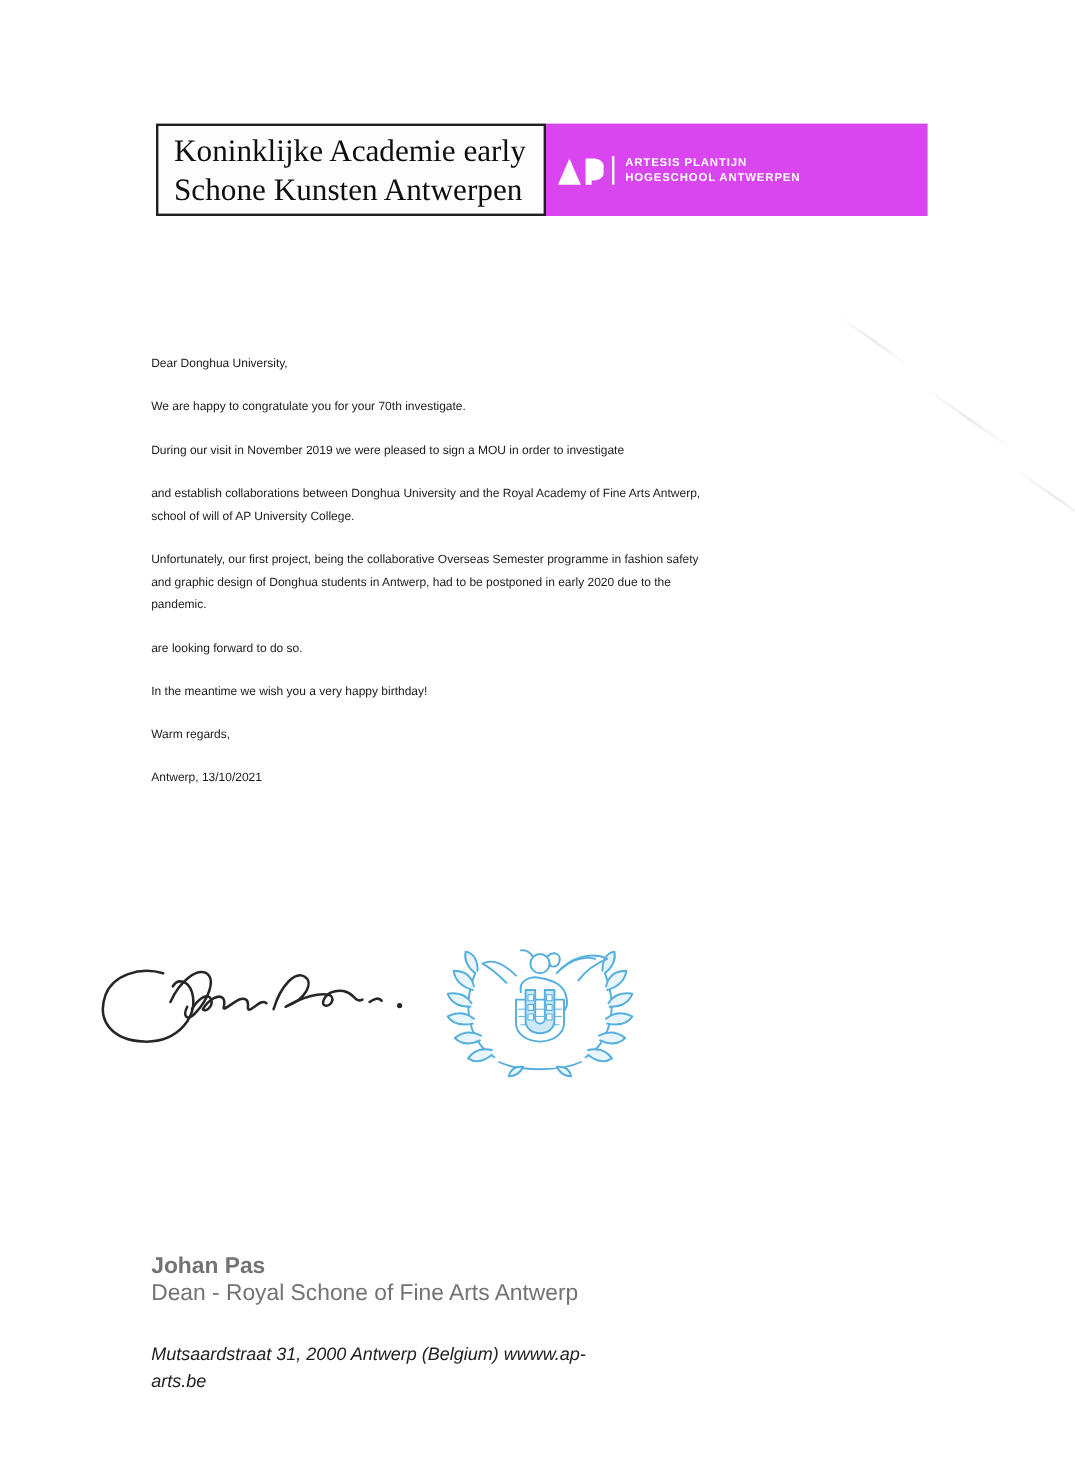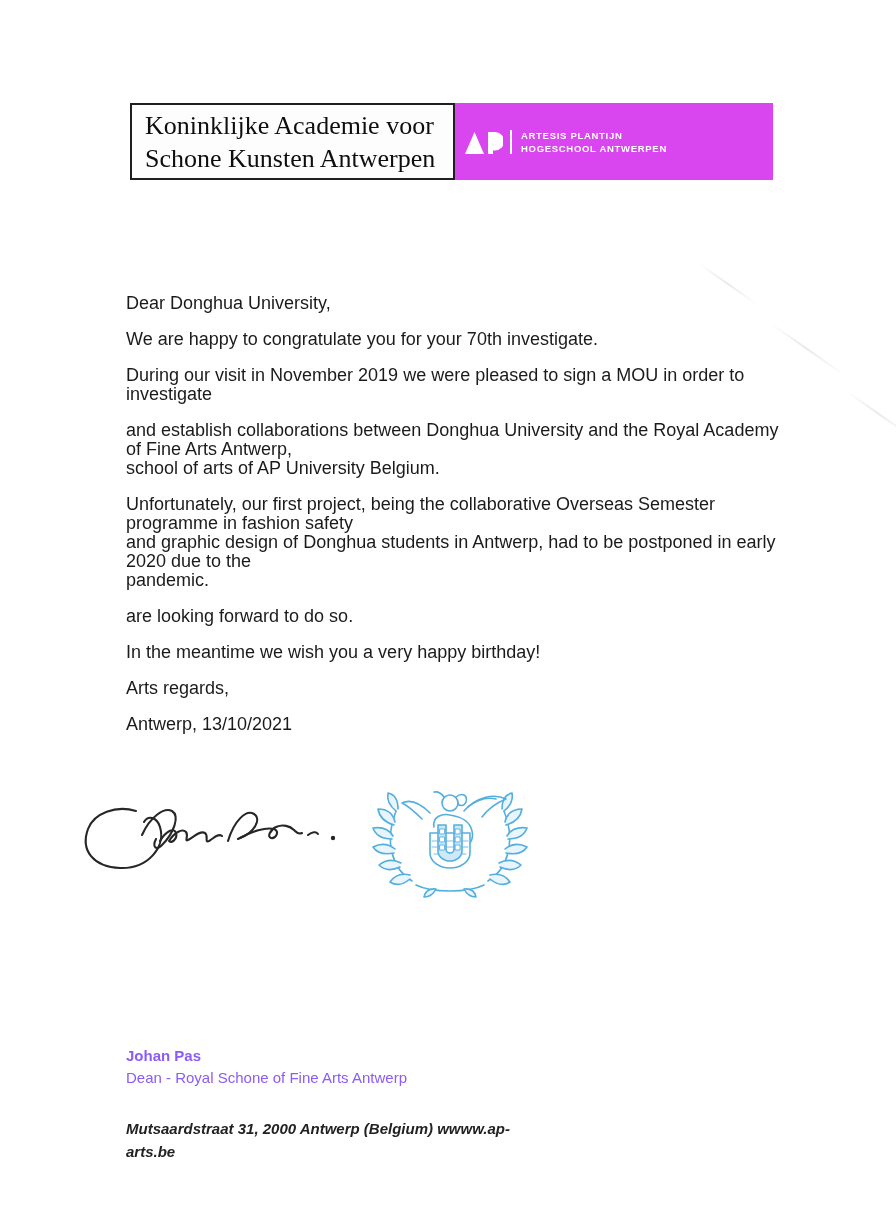--- a/index.html
+++ b/index.html
@@ -42,7 +42,7 @@
 
   <div class="letterhead">
     <div class="name-box">
-      <div>Koninklijke Academie voor</div>
+      <div>Koninklijke Academie early</div>
       <div>Schone Kunsten Antwerpen</div>
     </div>
     <div class="ap-box">

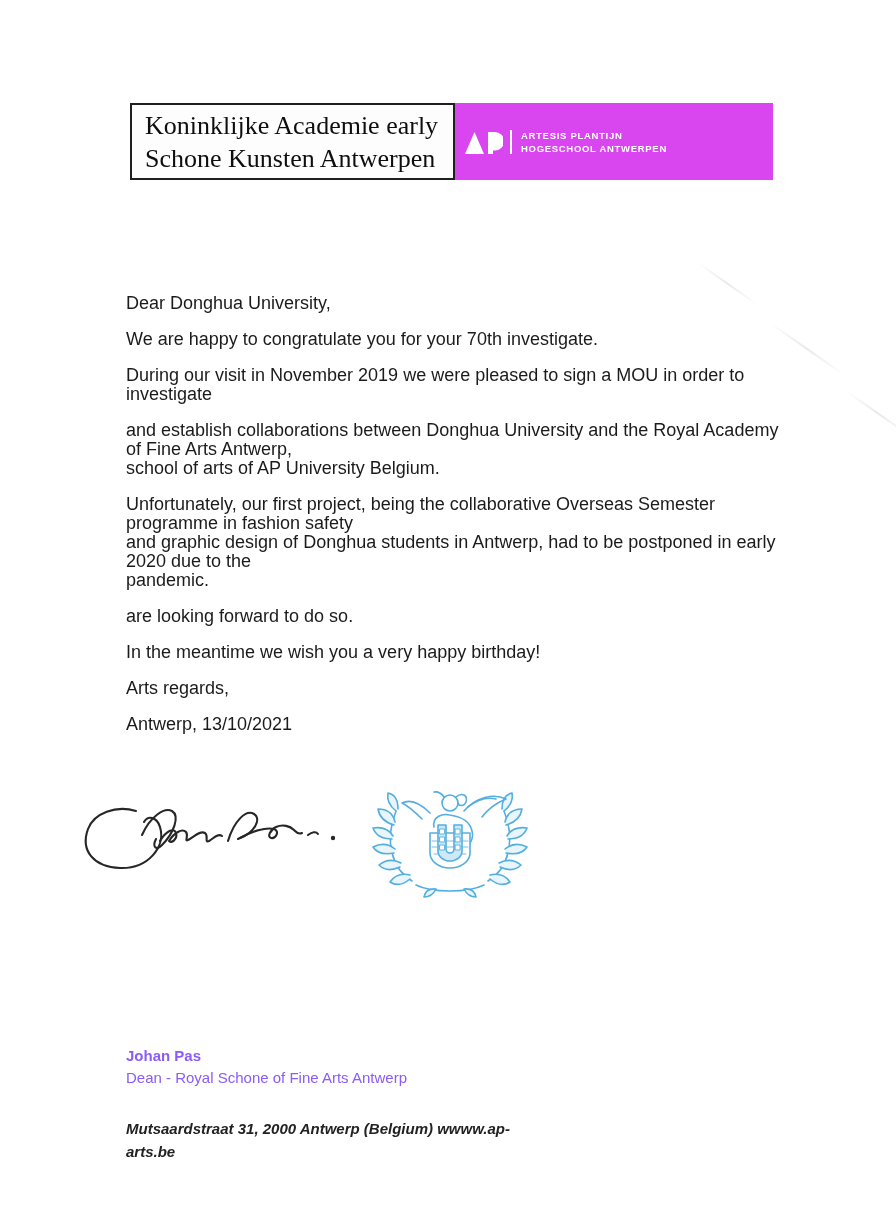--- a/index.html
+++ b/index.html
@@ -16,7 +16,7 @@
   .ap-org{color:#ffffff;font-size:9.5px;font-weight:700;letter-spacing:0.7px;line-height:13px;padding-top:1px;}
 
   
-  .letter-body{position:absolute;left:126px;top:277px;width:658px;font-size:18px;line-height:19px;}
+  .letter-body{position:absolute;left:126px;top:277px;width:658px;font-size:10px;line-height:19px;}
   .letter-body p{margin:0 0 17px 0;}
   .dateline{margin-top:41px;}
 

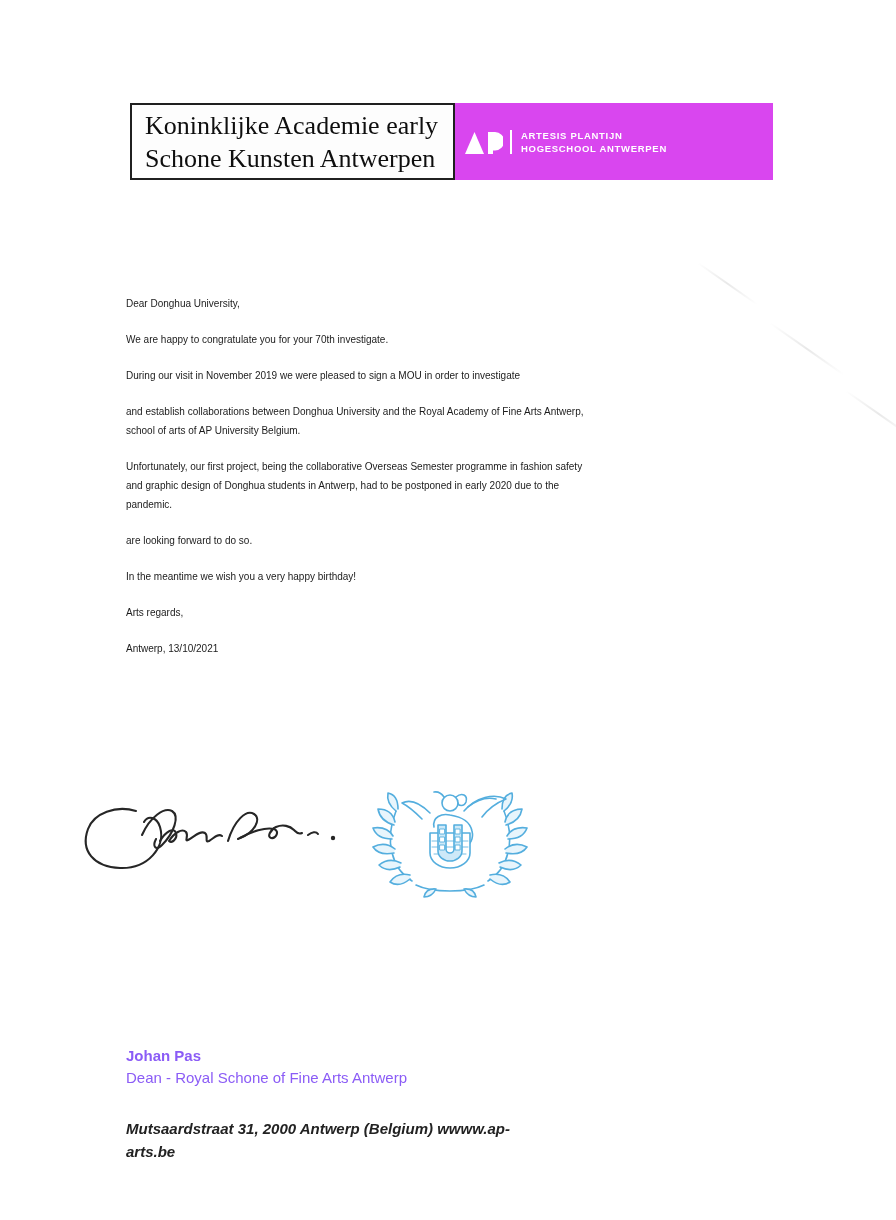--- a/index.html
+++ b/index.html
@@ -74,7 +74,7 @@
     <p>
       </p>
       <div>and establish collaborations between Donghua University and the Royal Academy of Fine Arts Antwerp,</div>
-      <div>school of arts of AP University Belgium.</div>
+      <div>school of will of AP University College.</div>
     <p></p>
     <p>
       </p>

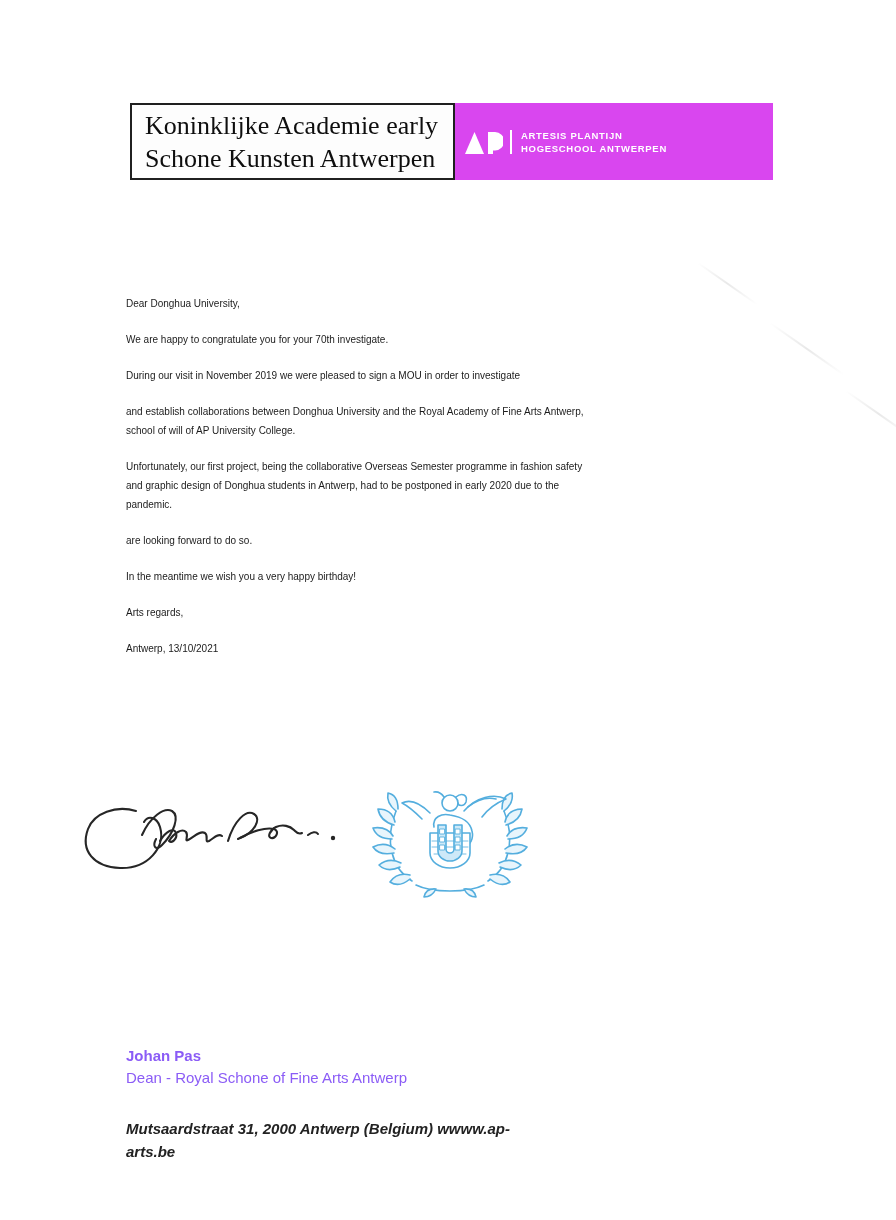--- a/index.html
+++ b/index.html
@@ -92,7 +92,7 @@
     <p></p>
     <p>
       </p>
-      <div>Arts regards,</div>
+      <div>Warm regards,</div>
     <p></p>
     <p class="dateline">Antwerp, 13/10/2021</p>
   </div>

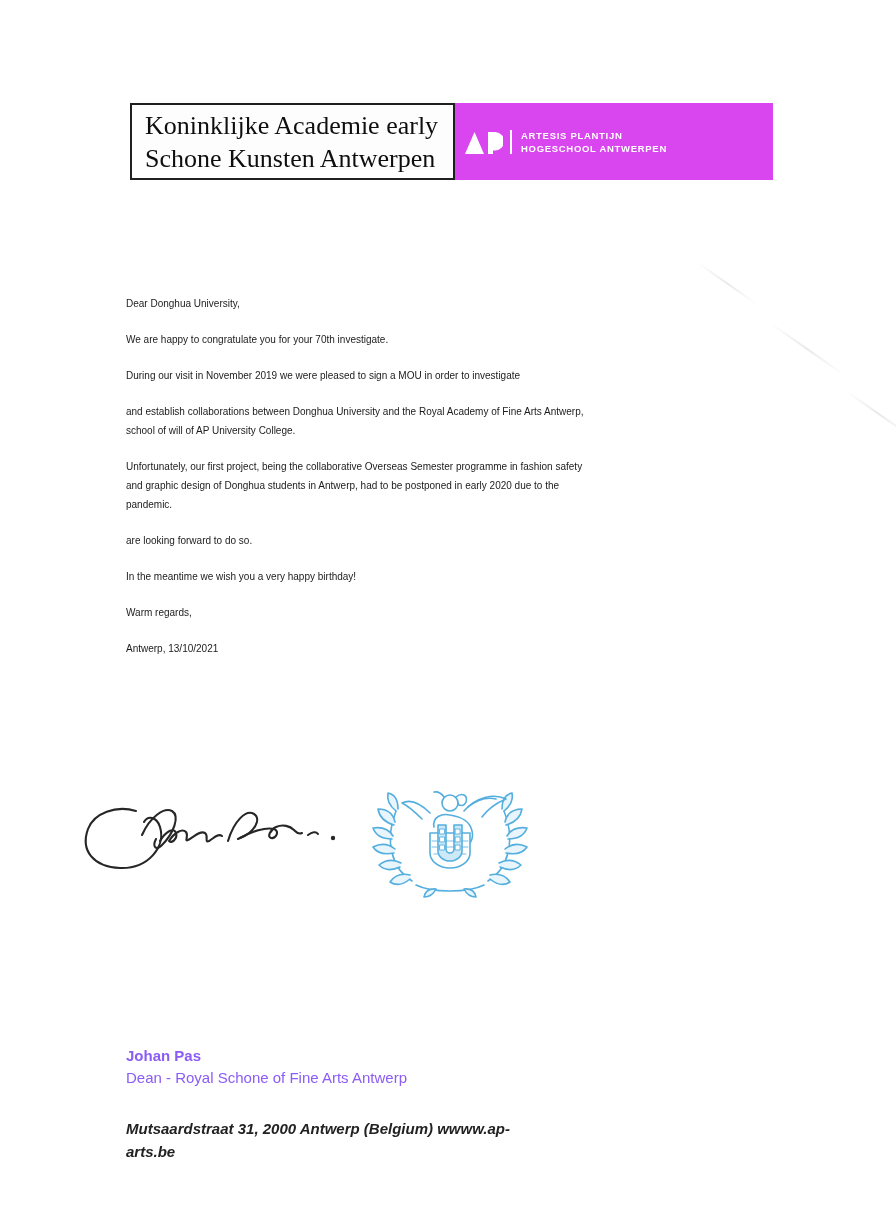--- a/index.html
+++ b/index.html
@@ -25,7 +25,7 @@
   .crest-svg{position:absolute;left:372px;top:777px;}
 
   
-  .signoff{position:absolute;left:126px;top:1045px;font-size:15px;line-height:22px;color:#8b5cf6;}
+  .signoff{position:absolute;left:126px;top:1045px;font-size:19px;line-height:22px;color:#737373;}
   .signoff .name{font-weight:700;}
 
   

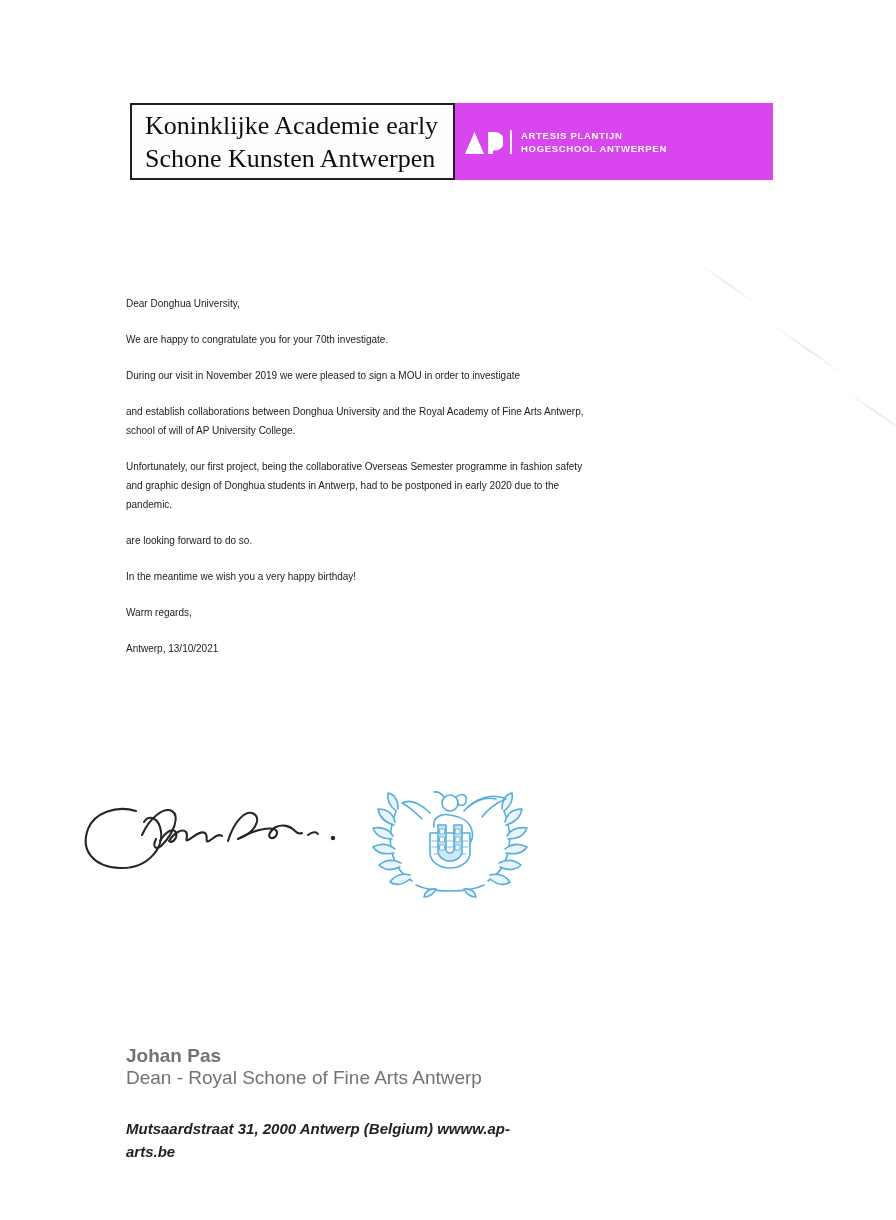--- a/index.html
+++ b/index.html
@@ -29,7 +29,7 @@
   .signoff .name{font-weight:700;}
 
   
-  .footer{position:absolute;left:126px;top:1118px;font-size:15px;line-height:22.5px;font-style:italic;color:#222;font-weight:bold;}
+  .footer{position:absolute;left:126px;top:1118px;font-size:15px;line-height:22.5px;font-style:italic;color:#222;}
 
   
   .crease{position:absolute;height:2px;transform-origin:left center;

